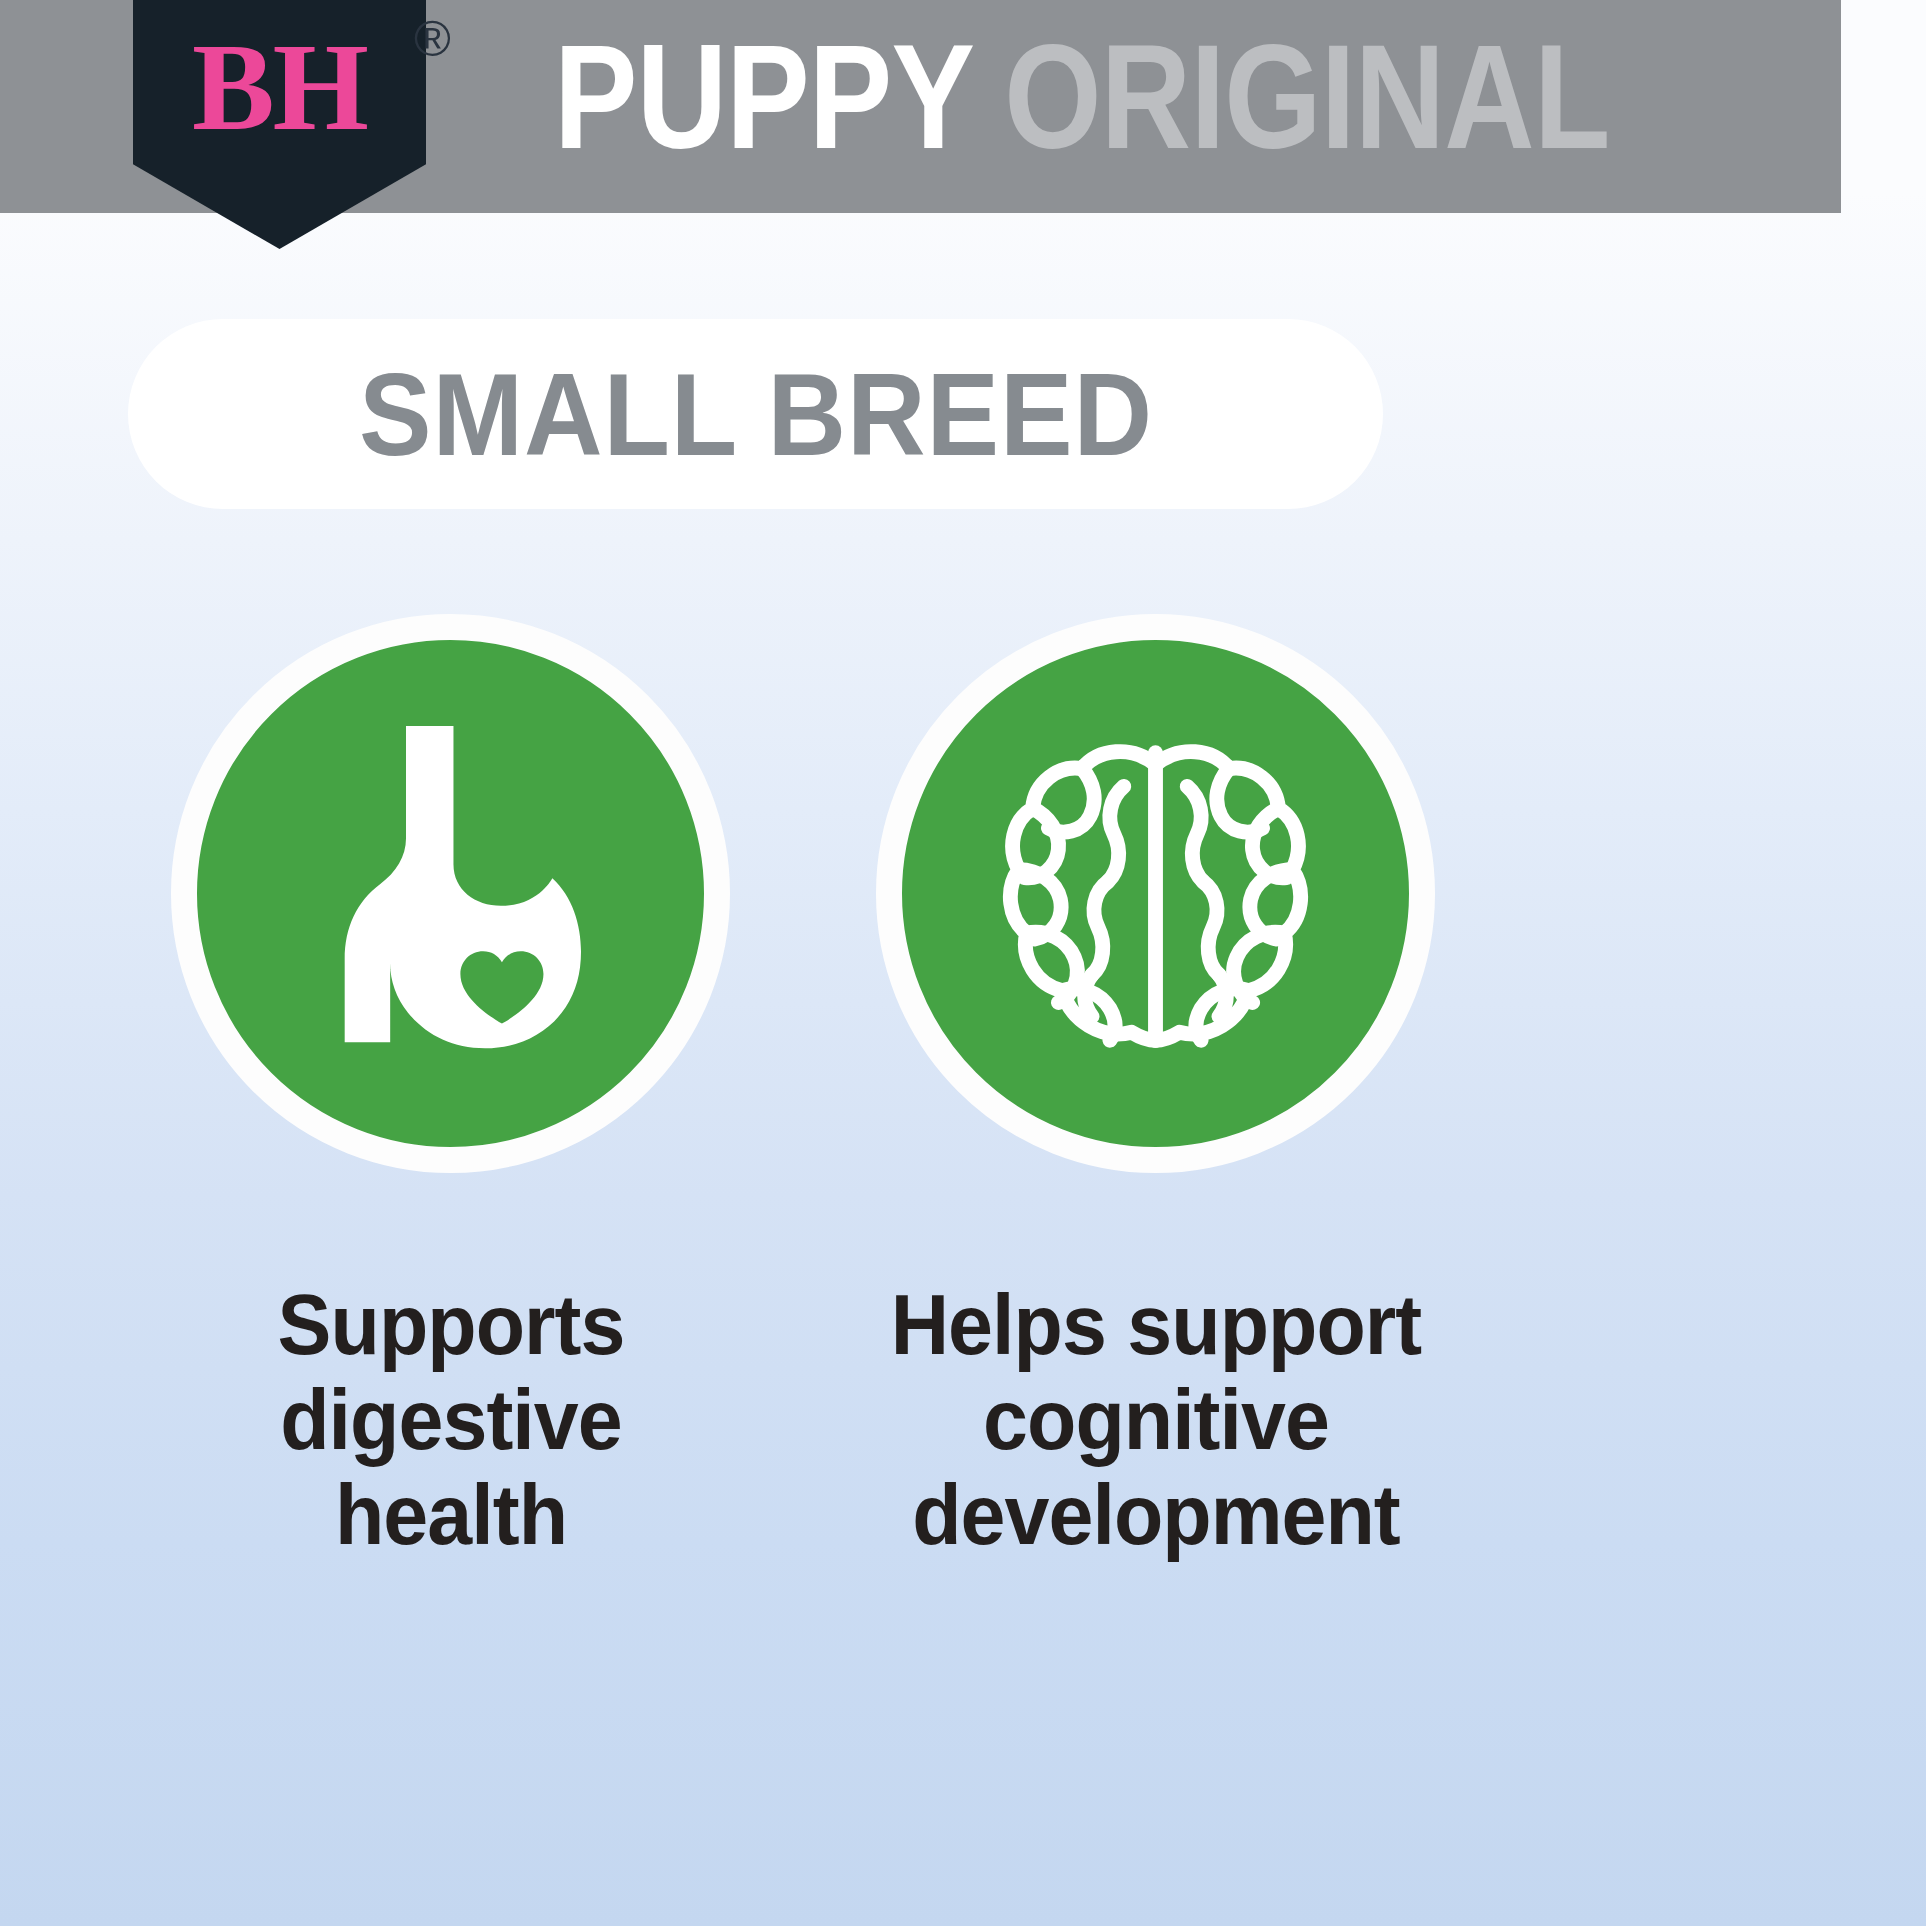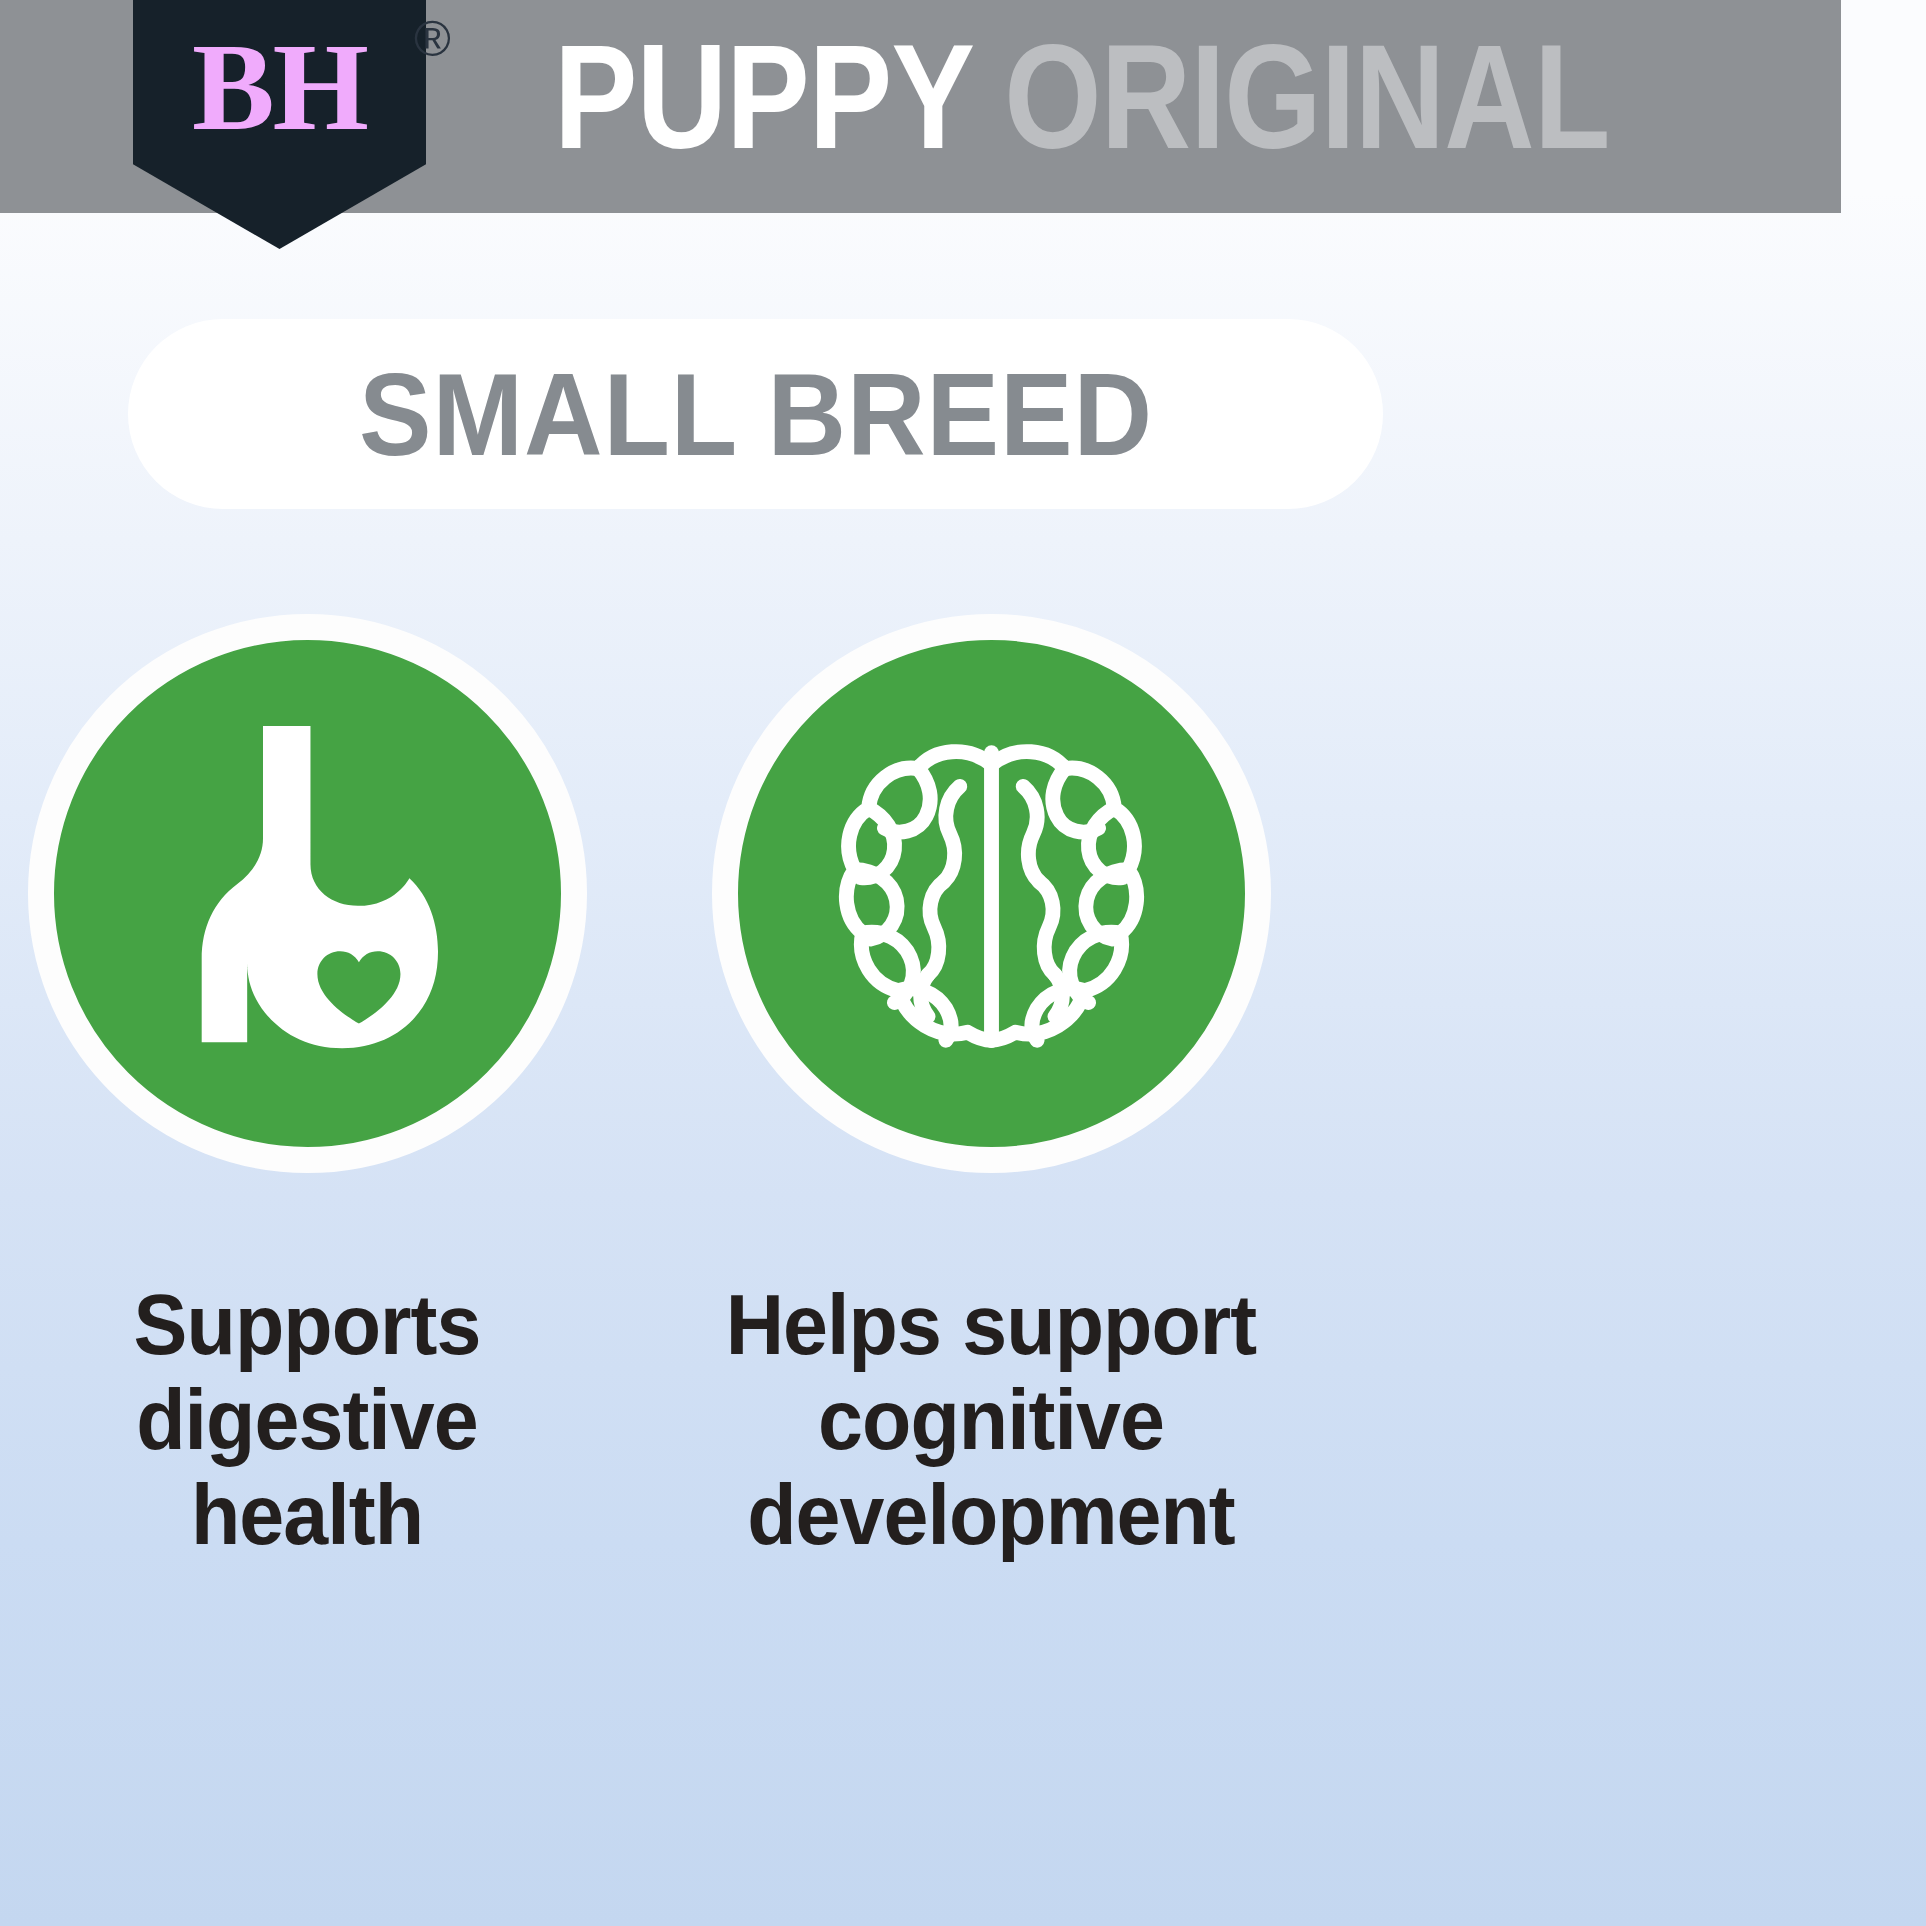--- a/index.html
+++ b/index.html
@@ -74,7 +74,7 @@
     left: 0;
     width: 293px;
     text-align: center;
-    color: #f0abfc;
+    color: #ec4899;
     font-size: 124px;
     line-height: 124px;
     font-weight: 700;

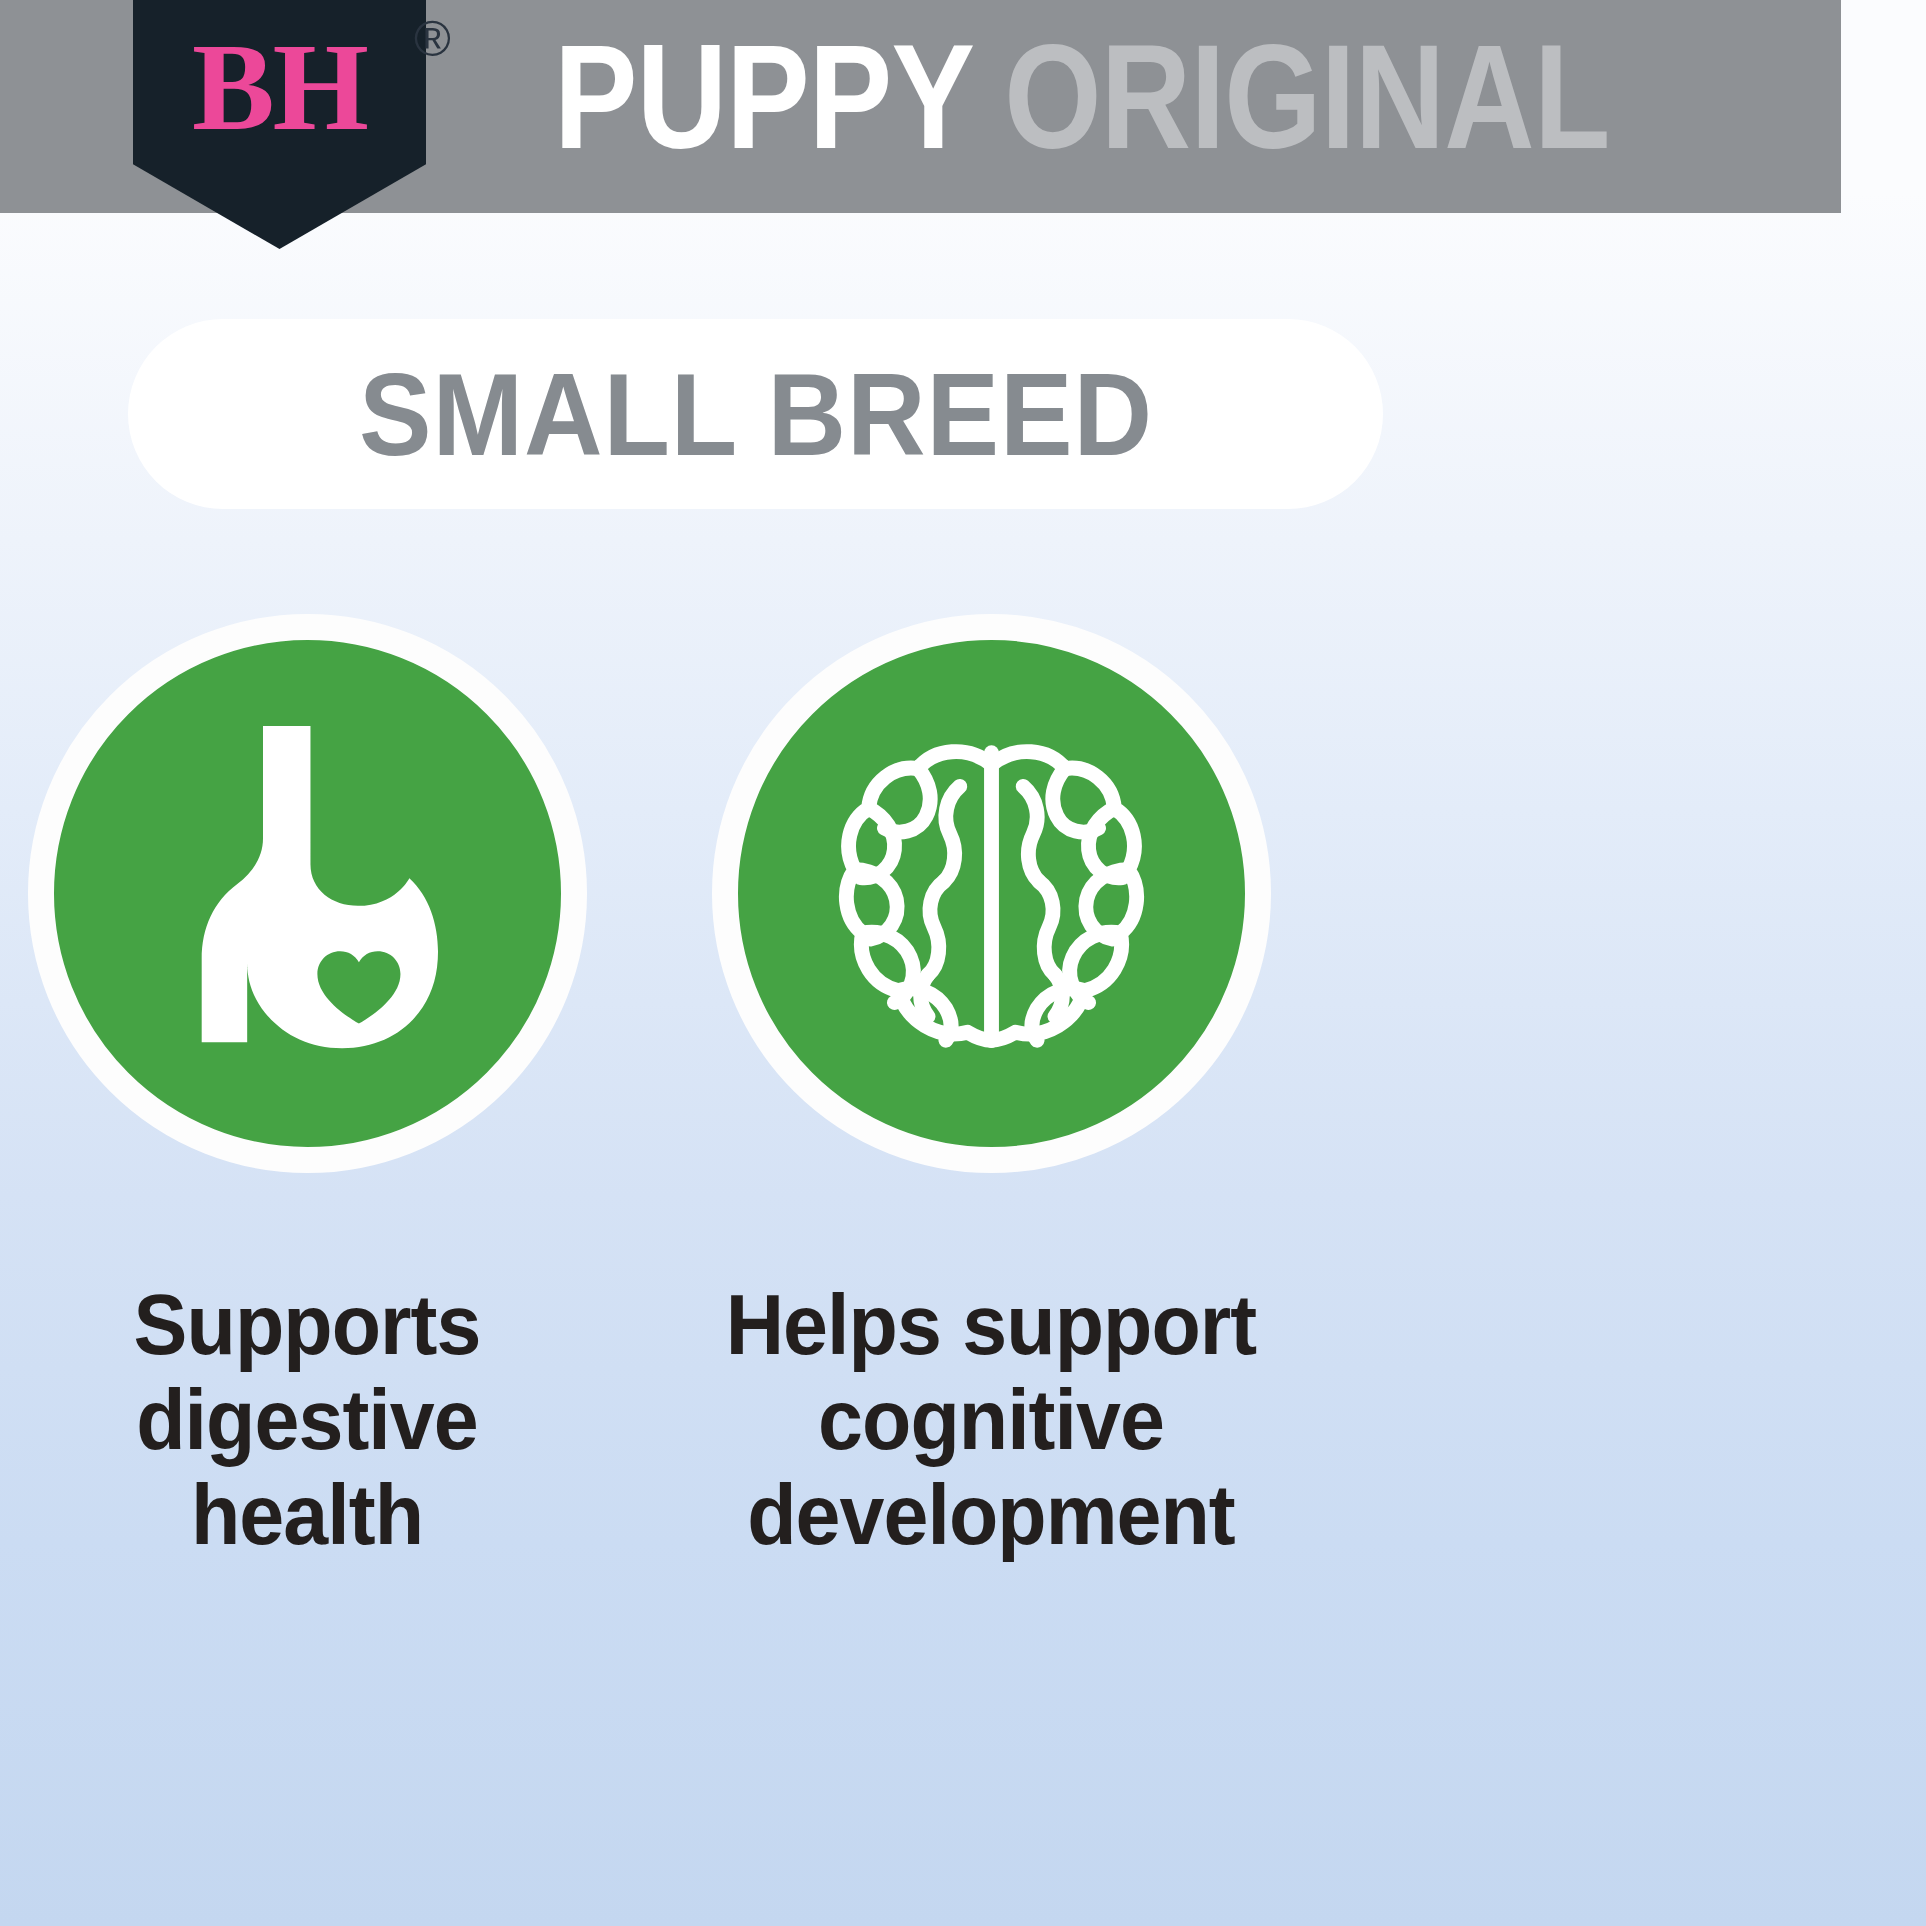--- a/index.html
+++ b/index.html
@@ -122,7 +122,8 @@
     left: 0;
     width: 1606px;
     display: flex;
-    gap: 70px;
+    justify-content: center;
+    gap: 91px;
   }
   .benefit {
     width: 614px;

